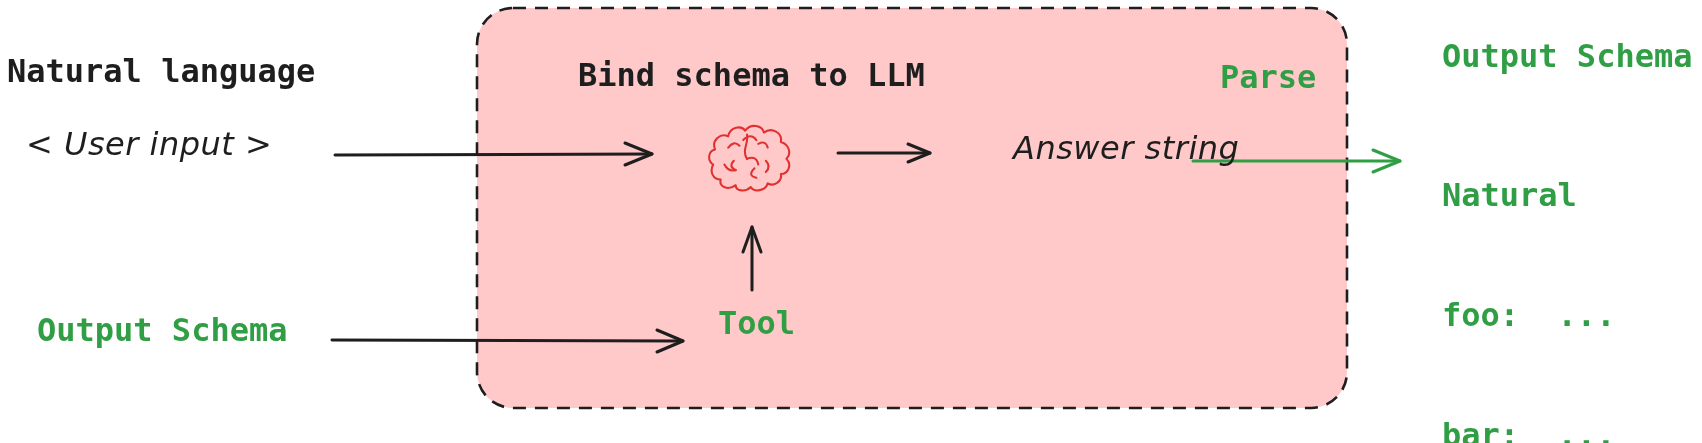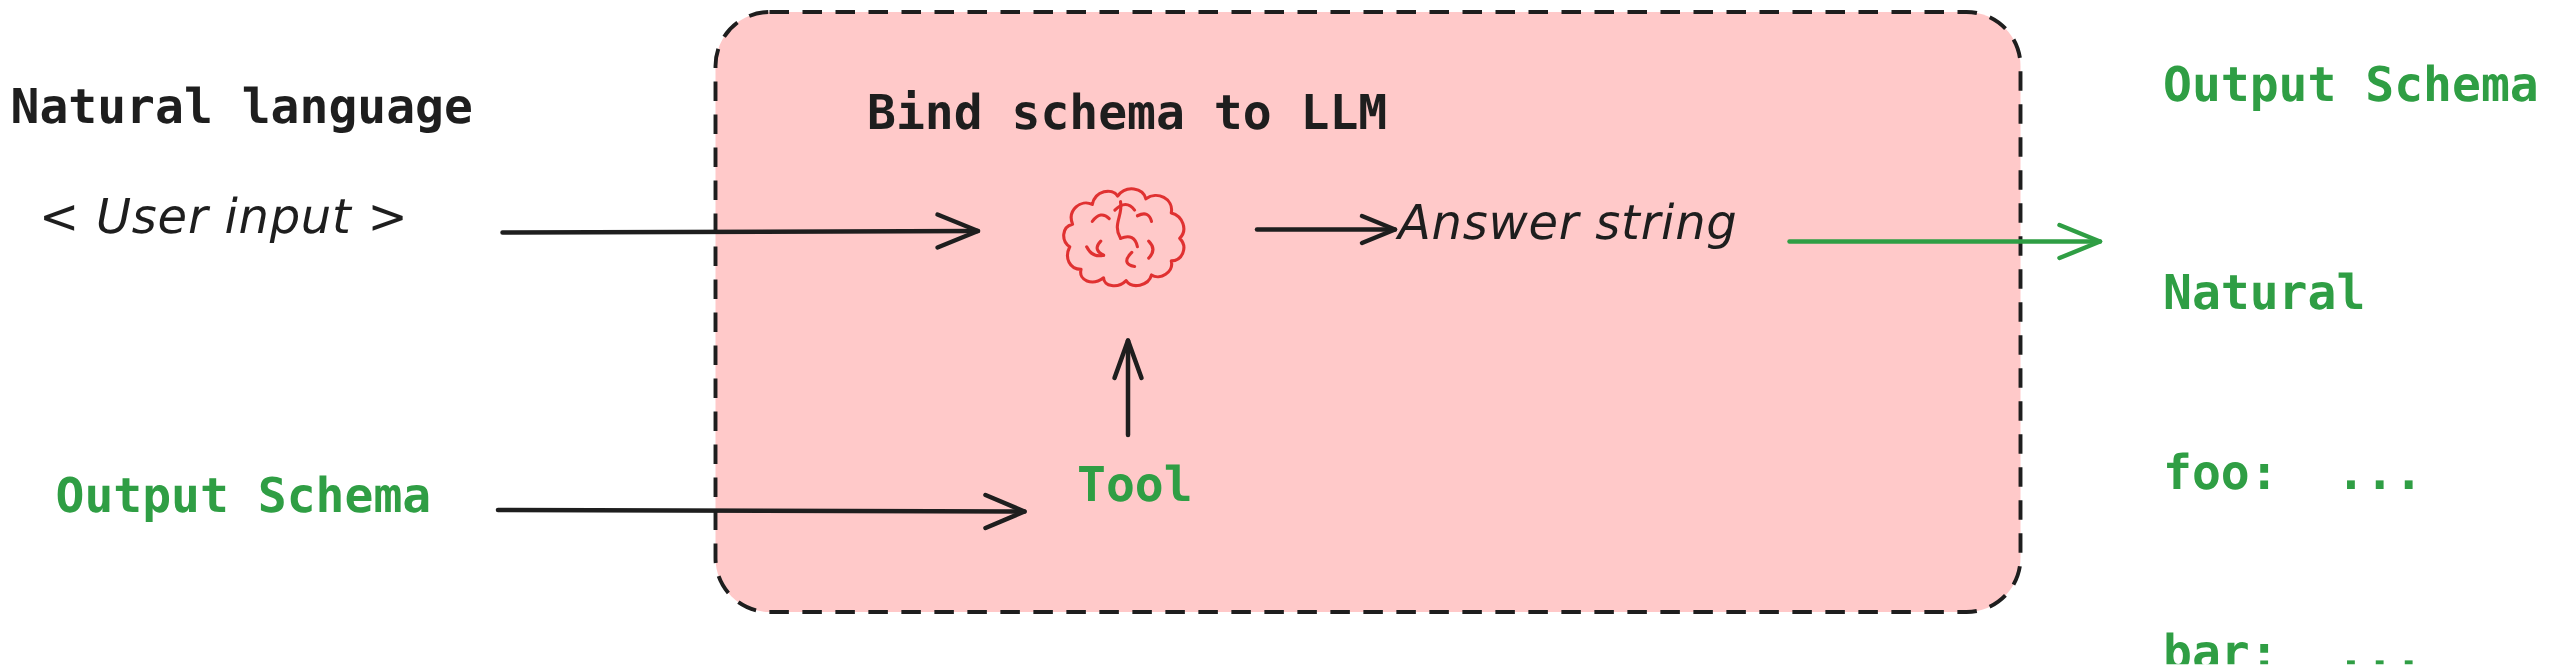--- a/index.html
+++ b/index.html
@@ -91,6 +91,7 @@
 
   <div class="label hand ink" style="left:932px;top:131px;">Answer string</div>
 
+  <div class="label mono green" style="left:1220px;top:60px;">Parse</div>
 
   <div class="label mono green" style="left:718px;top:306px;">Tool</div>
 

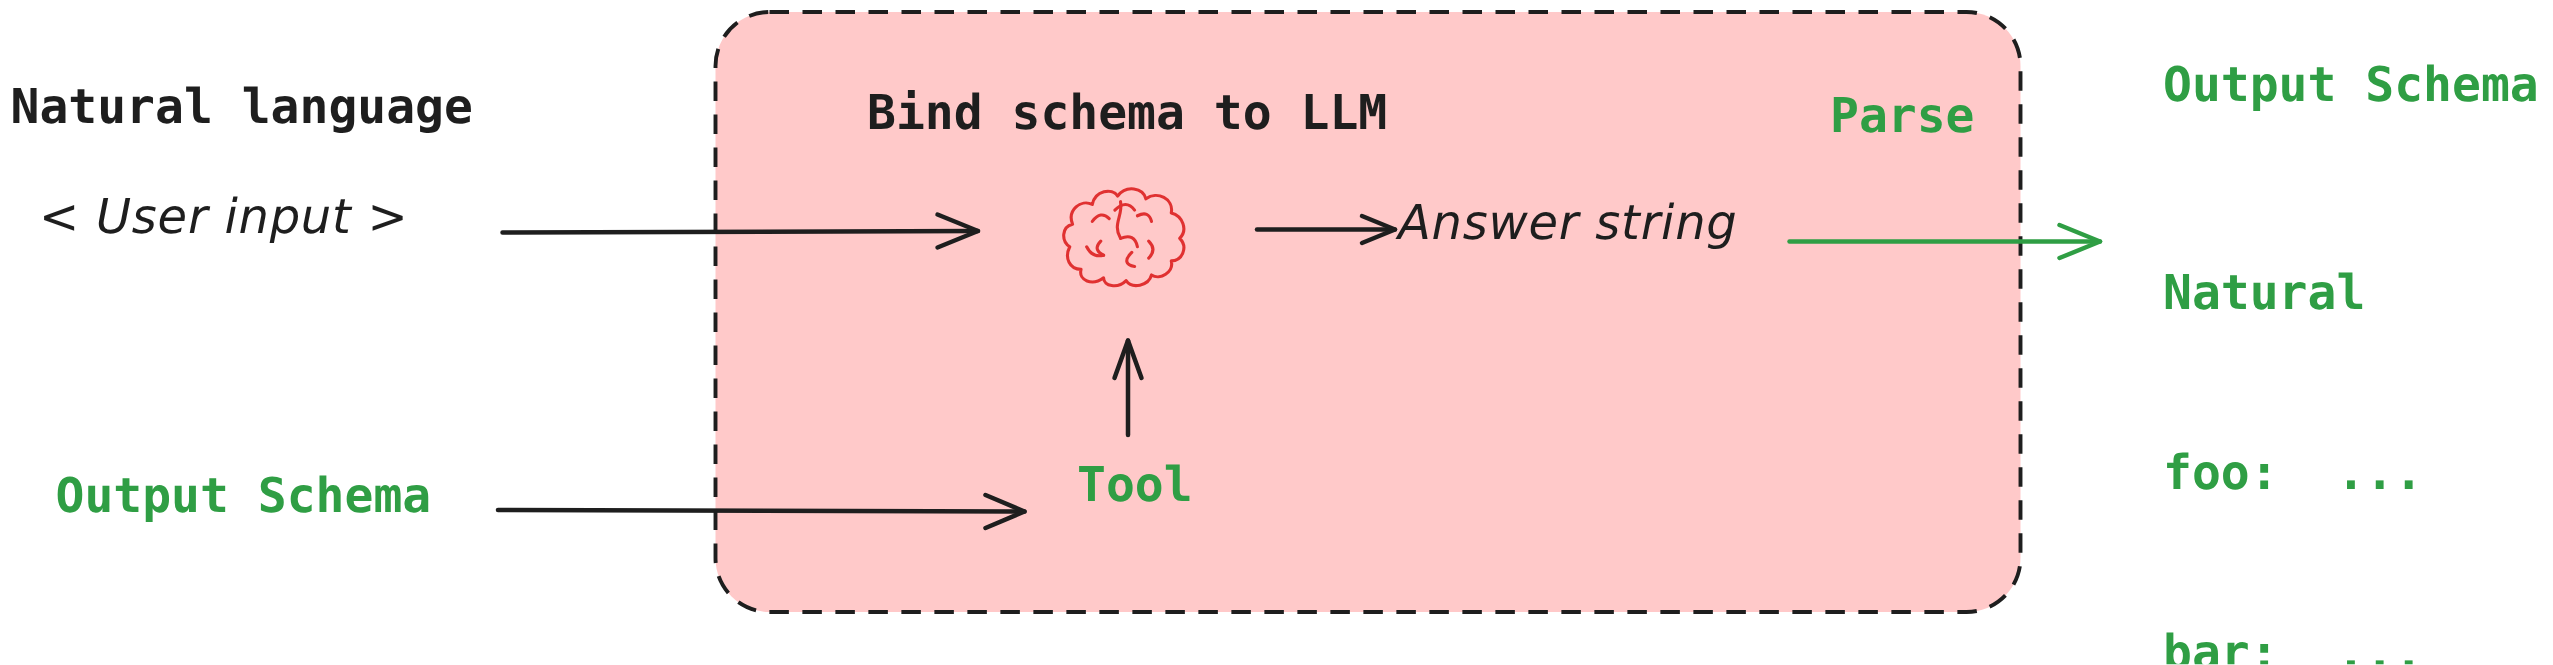--- a/index.html
+++ b/index.html
@@ -89,7 +89,7 @@
 
   <div class="label hand ink" style="left:26px;top:127px;">&lt; User input &gt;</div>
 
-  <div class="label hand ink" style="left:932px;top:131px;">Answer string</div>
+  <div class="label hand ink" style="left:1013px;top:131px;">Answer string</div>
 
   <div class="label mono green" style="left:1220px;top:60px;">Parse</div>
 

